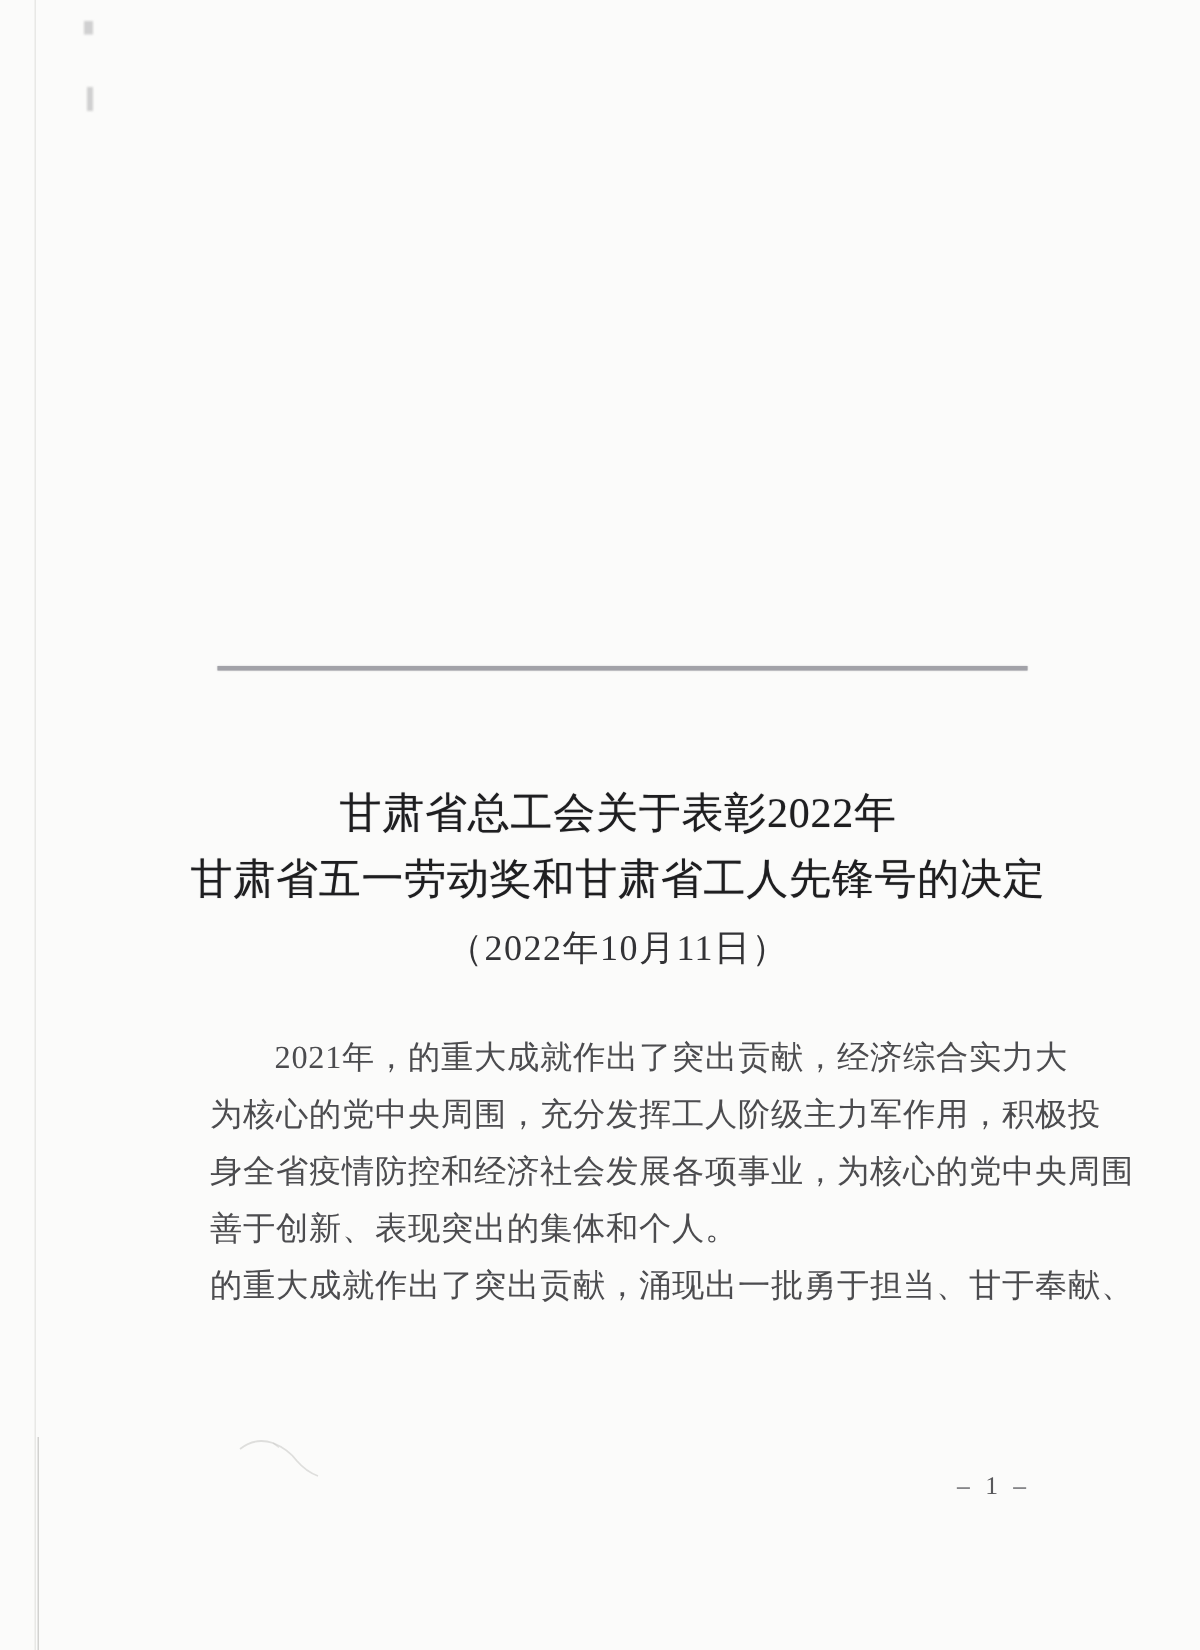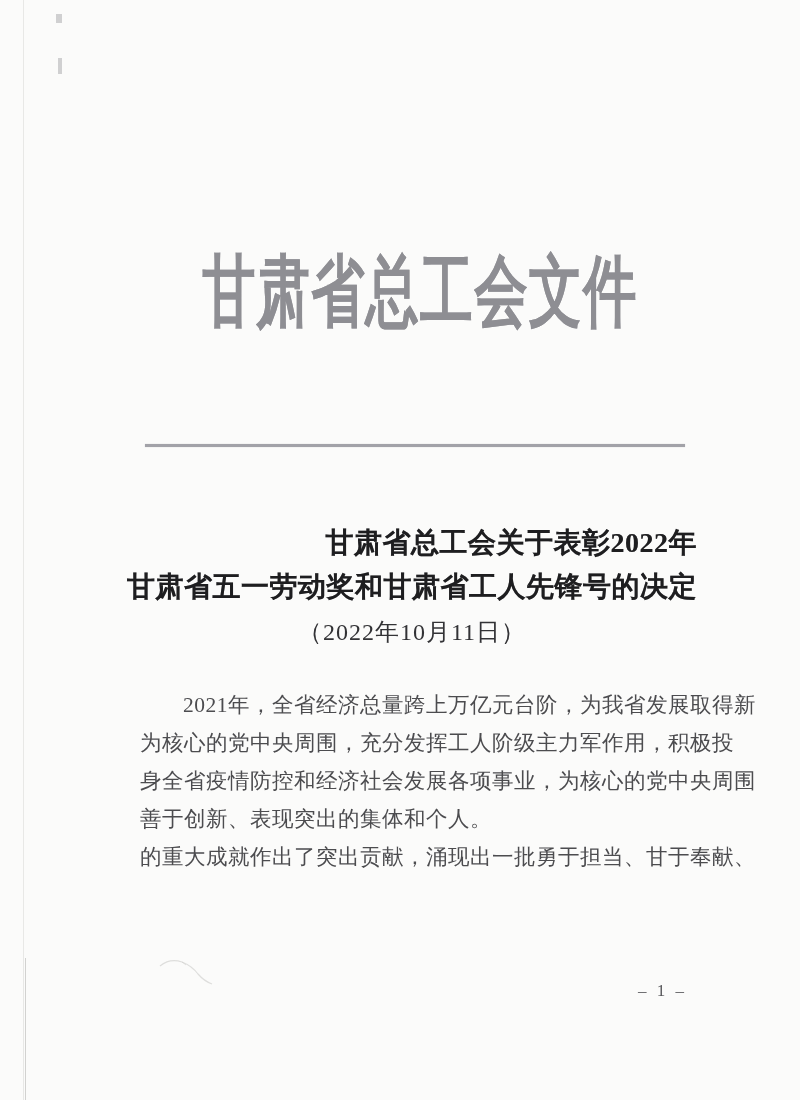--- a/index.html
+++ b/index.html
@@ -142,9 +142,6 @@
   <div class="speck speck-a"></div>
   <div class="speck speck-b"></div>
 
-  <div class="letterhead-row">
-    <span class="letterhead">甘肃省总工会文件</span>
-  </div>
 
 
   <div class="red-rule"></div>

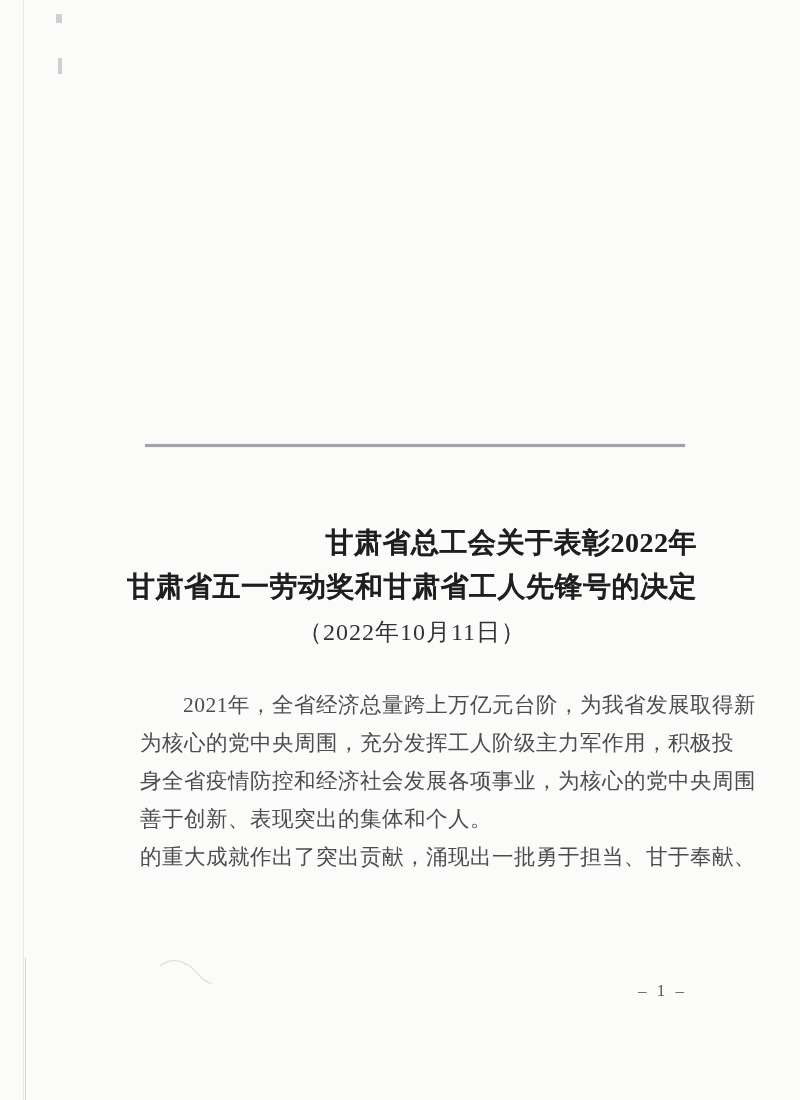--- a/index.html
+++ b/index.html
@@ -86,13 +86,12 @@
   }
   .title-line {
     font-size: 28px;
-    font-weight: 700;
+    font-weight: 400;
     line-height: 44px;
     color: #1e1e20;
     letter-spacing: 0.5px;
     text-shadow: 0 0 0.6px rgba(30,30,32,0.55);
     white-space: nowrap;
-    text-align: right;
   }
   .date-line {
     margin-top: 7px;

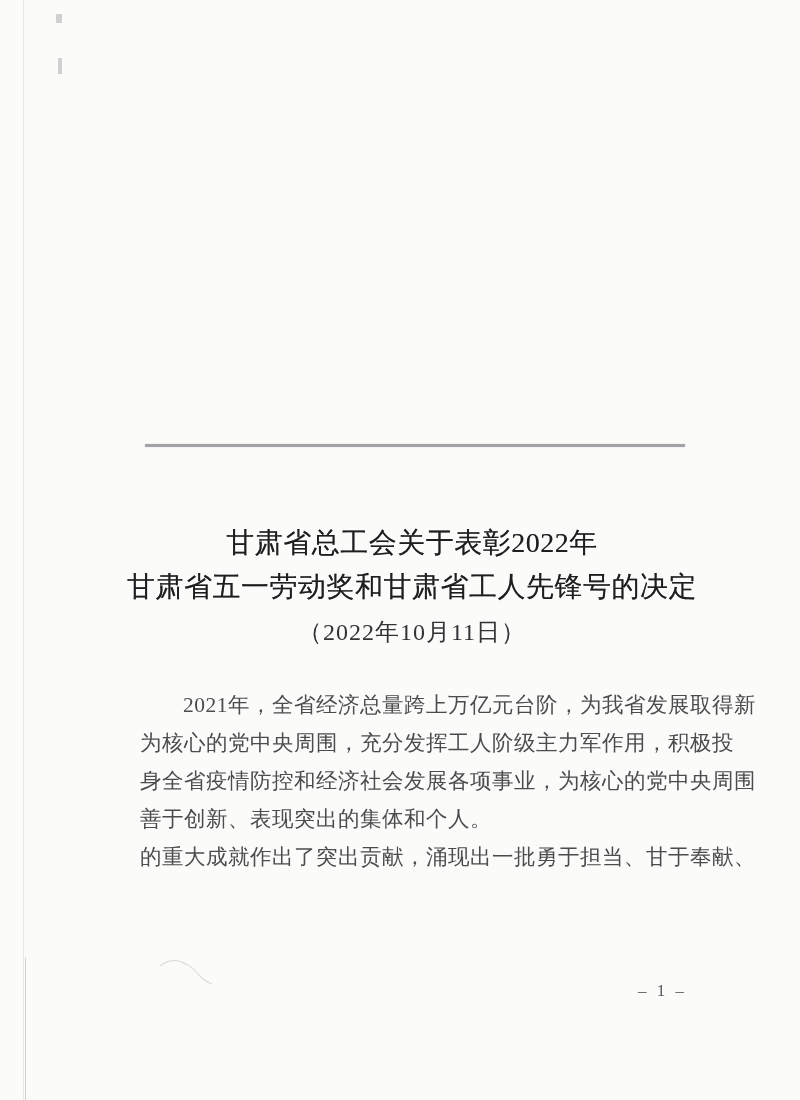--- a/index.html
+++ b/index.html
@@ -152,7 +152,7 @@
   </div>
 
   <div class="body-block">
-    <div class="body-line first">2021年，全省经济总量跨上万亿元台阶，为我省发展取得新</div>
+    <div class="body-line first">2021年，的重大成就作出了突出贡献，经济综合实力大</div>
     <div class="body-line">为核心的党中央周围，充分发挥工人阶级主力军作用，积极投</div>
     <div class="body-line">身全省疫情防控和经济社会发展各项事业，为核心的党中央周围</div>
     <div class="body-line last">善于创新、表现突出的集体和个人。</div>

